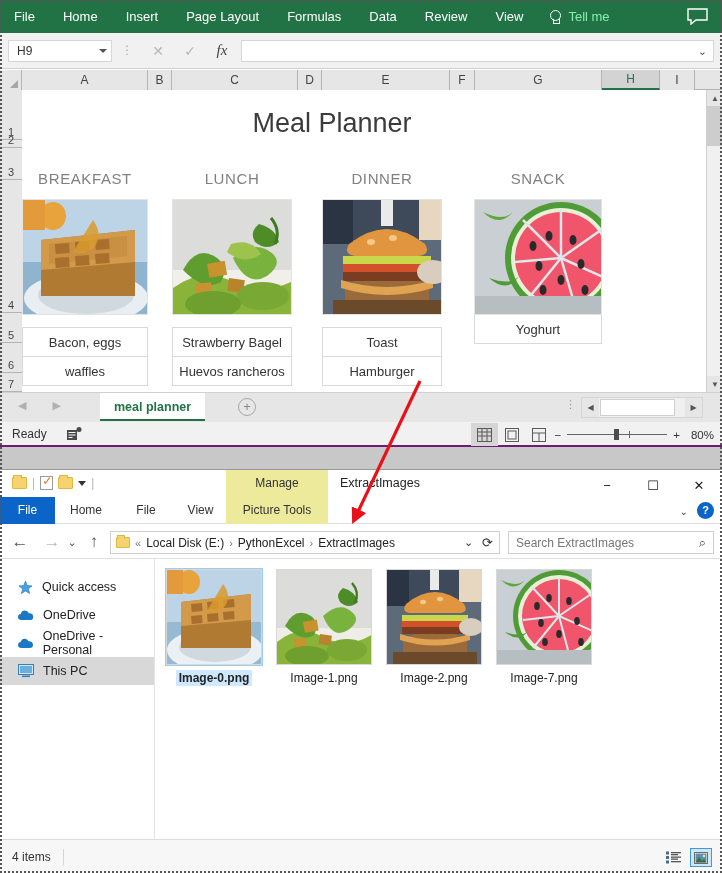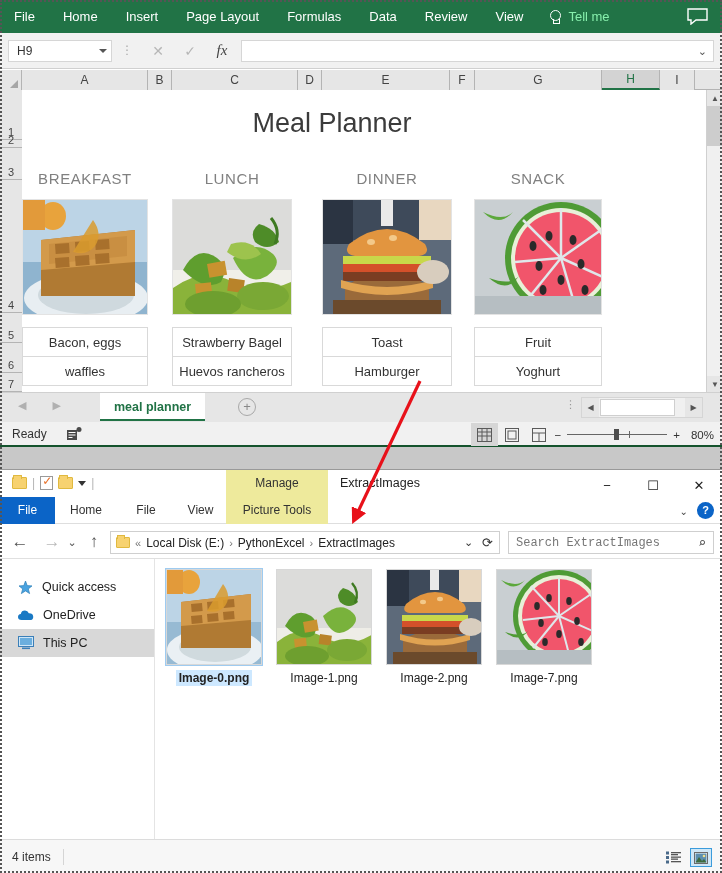--- a/index.html
+++ b/index.html
@@ -291,7 +291,7 @@
           <div class="mcell">Huevos rancheros</div>
         </div>
 
-        <div class="meal-col" style="left:300px;width:130px;">
+        <div class="meal-col" style="left:300px;width:120px;">
           <div class="meal-hdr">DINNER</div>
           <div class="thumb">
             <svg viewBox="0 0 128 116" preserveAspectRatio="none" width="128" height="116">

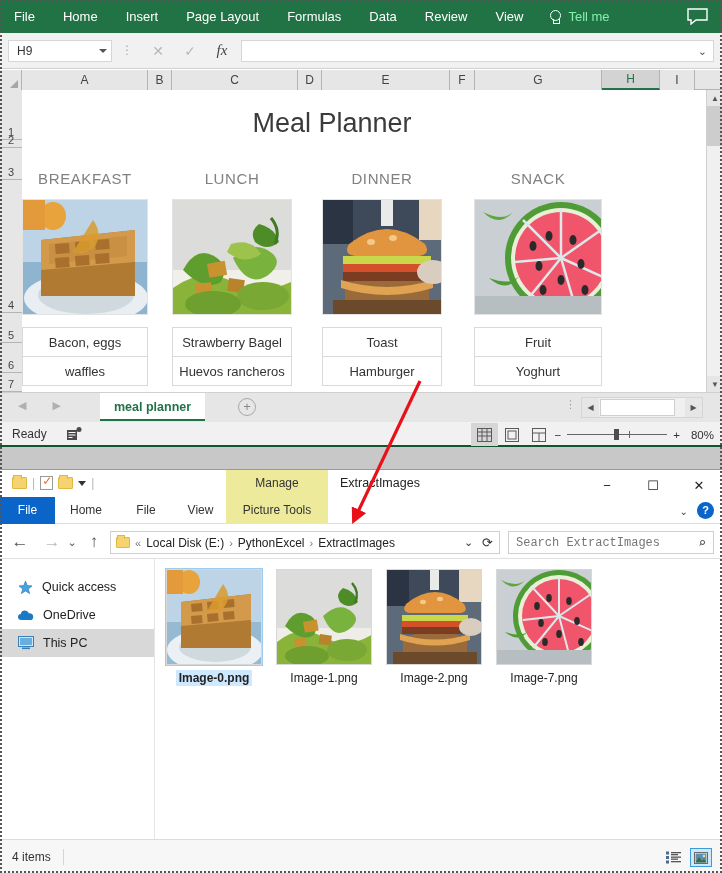--- a/index.html
+++ b/index.html
@@ -348,7 +348,6 @@
               <rect x="0" y="96" width="128" height="20" fill="#b6bec2"></rect>
             </svg>
           </div>
-          <div class="mcell" style="margin-top:12px;">Fruit</div>
           <div class="mcell">Yoghurt</div>
         </div>
       </div>

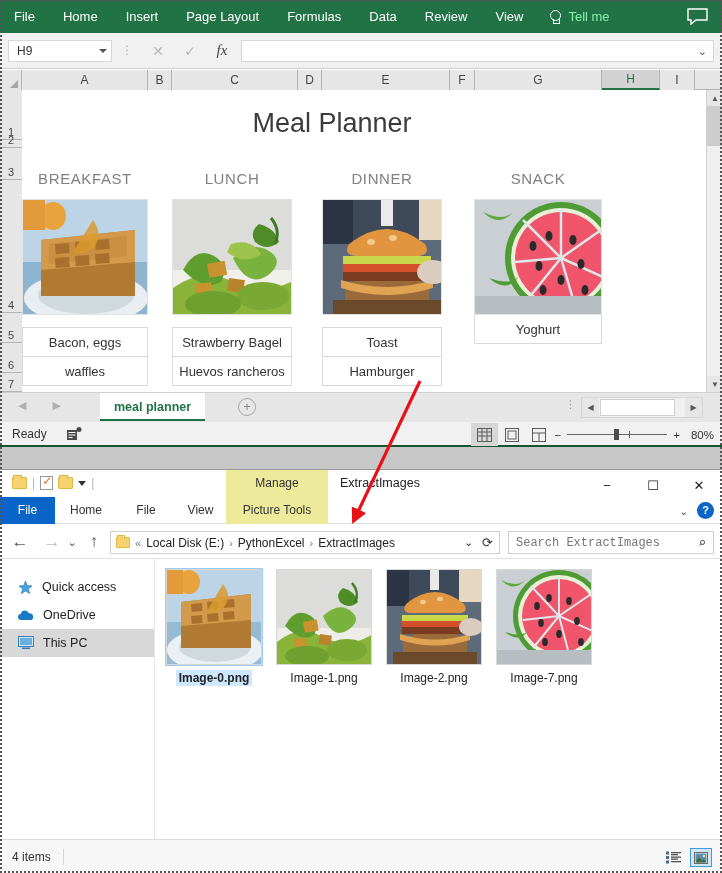--- a/index.html
+++ b/index.html
@@ -98,7 +98,7 @@
   .hs-thumb { width:75px; background:#fff; border:1px solid #cfcfcf; margin:1px;}
 
   
-  .xl-status { position:absolute; left:0; top:422px; width:722px; height:25px; background:#f1f1f1; border-bottom:2px solid #14532d; display:flex; align-items:center;}
+  .xl-status { position:absolute; left:0; top:422px; width:722px; height:25px; background:#f1f1f1; border-bottom:2px solid #701a75; display:flex; align-items:center;}
   .st-ready { margin-left:12px; font-size:12px; color:#333;}
   .st-icon { margin-left:20px; width:15px; height:13px; position:relative;}
   .view-btns { position:absolute; right:170px; top:0; height:25px; display:flex; align-items:center; gap:0; }

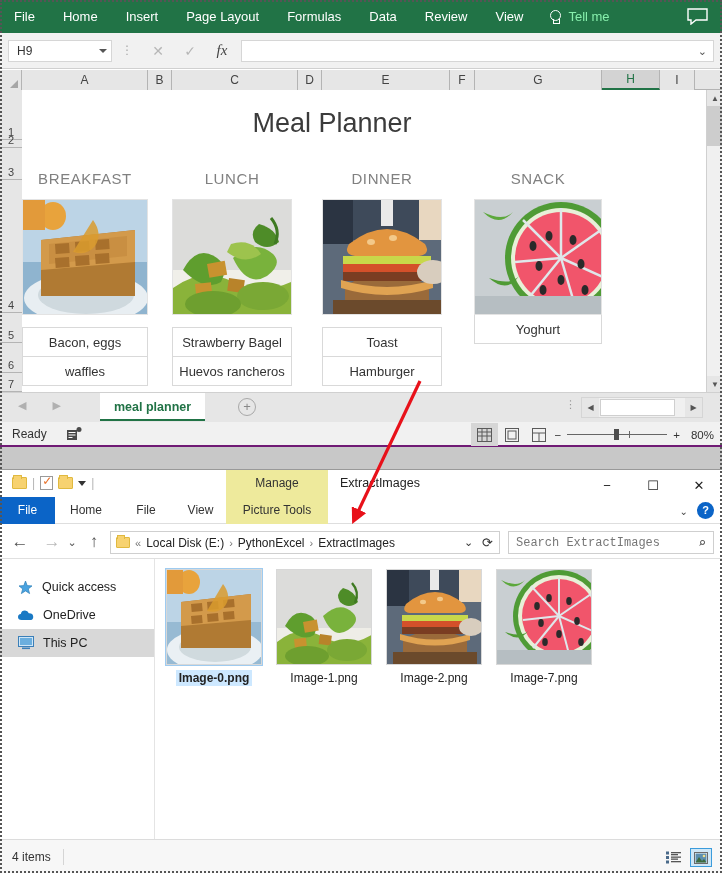--- a/index.html
+++ b/index.html
@@ -148,7 +148,7 @@
   .search-box {
     position:absolute; left:508px; top:5px; width:206px; height:23px;
     border:1px solid #cfcfcf; background:#fff; display:flex; align-items:center;
-    padding:0 7px; font-size:12px; color:#767676;font-family:Liberation Mono, monospace;
+    padding:0 7px; font-size:12px; color:#767676;
   }
   .search-box .mag { margin-left:auto; color:#444; font-size:13px;}
 

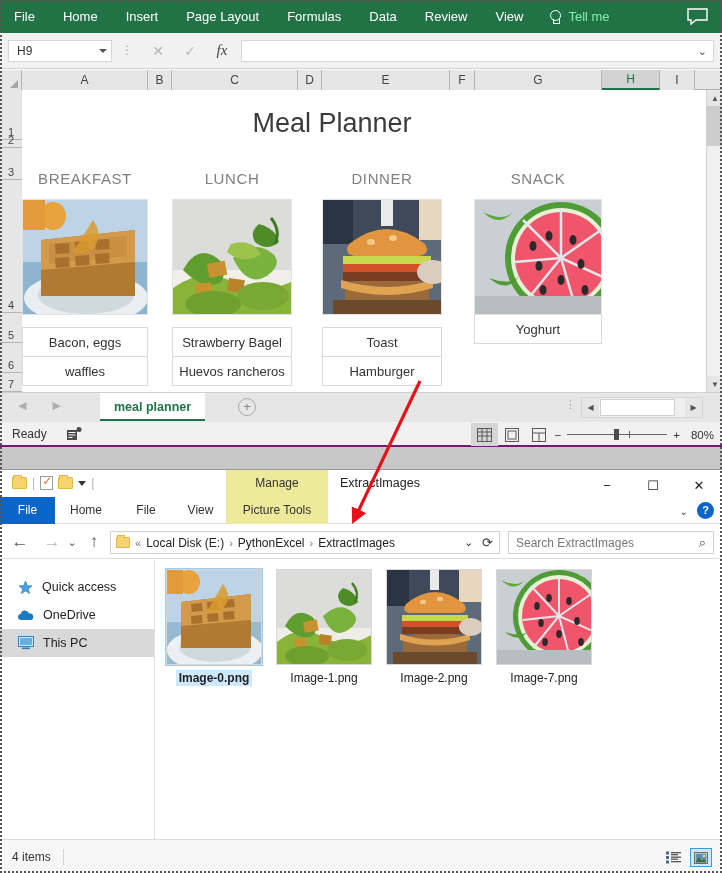--- a/index.html
+++ b/index.html
@@ -496,6 +496,12 @@
           <span>OneDrive</span>
         </div>
 
+        <div class="nav-item">
+          <svg width="16" height="13" viewBox="0 0 16 13">
+            <path d="M3.6 11 q-3.6 0 -3.6 -3 q0 -2.6 2.8 -3 q0.6 -3.4 4.2 -3.4 q2.8 0 3.8 2.6 q4 -0.2 4.4 3.2 q0.4 3.6 -3.6 3.6 z" fill="#1a79c4"></path>
+          </svg>
+          <span>OneDrive - Personal</span>
+        </div>
 
         <div class="nav-item sel">
           <svg width="16" height="14" viewBox="0 0 16 14">

